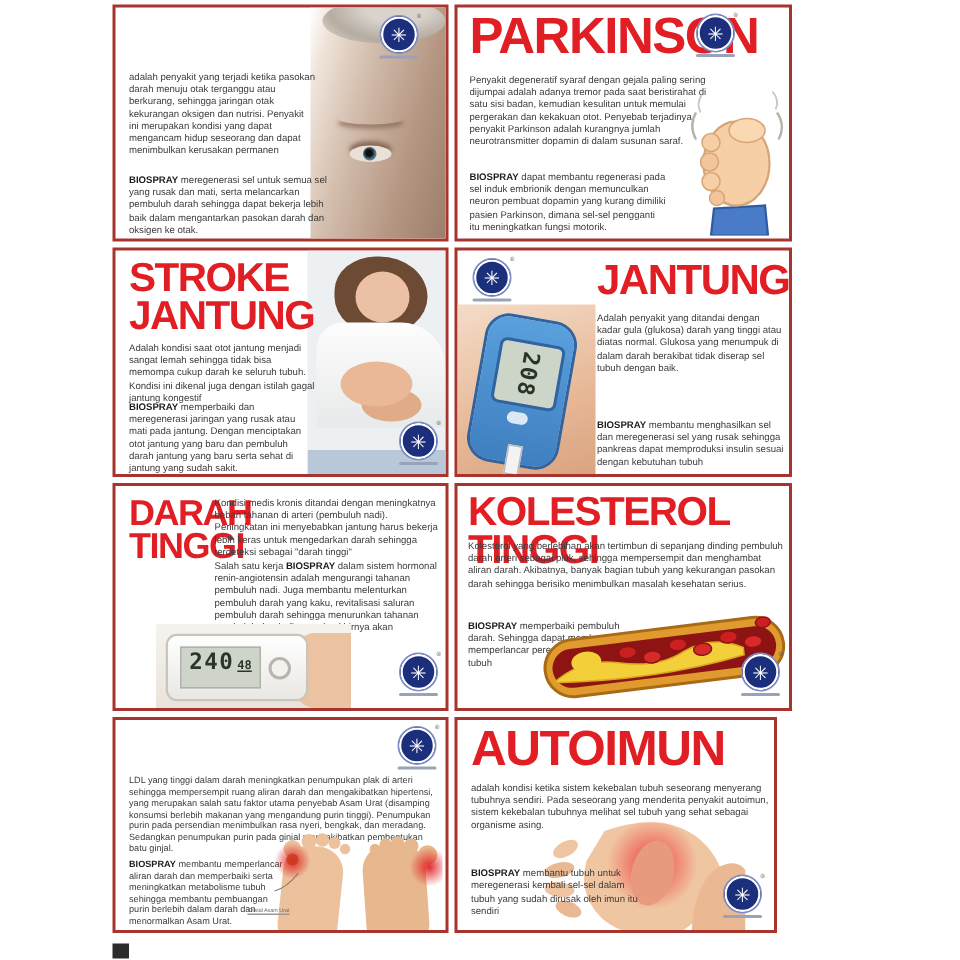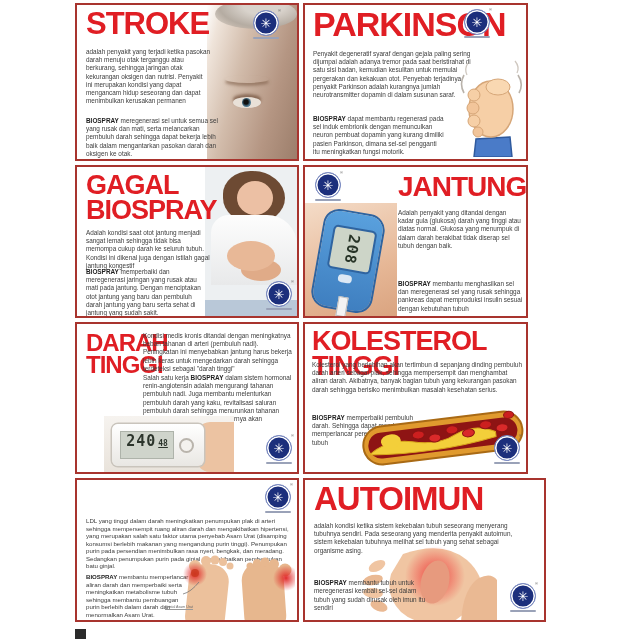--- a/index.html
+++ b/index.html
@@ -106,7 +106,6 @@
       </div>
     <div class="tag"></div>
   </div>
-  <h1 class="t" style="left:9px;top:5px;font-size:31px;">STROKE</h1>
   <p class="bd" style="left:9px;top:43px;width:124px;">adalah penyakit yang terjadi ketika pasokan darah menuju otak terganggu atau berkurang, sehingga jaringan otak kekurangan oksigen dan nutrisi. Penyakit ini merupakan kondisi yang dapat mengancam hidup seseorang dan dapat menimbulkan kerusakan permanen</p>
   <p class="bd" style="left:9px;top:112px;width:132px;"><b>BIOSPRAY</b><span> meregenerasi sel untuk semua sel yang rusak dan mati, serta melancarkan pembuluh darah sehingga dapat bekerja lebih baik dalam mengantarkan pasokan darah dan oksigen ke otak.</span></p>
 </div>

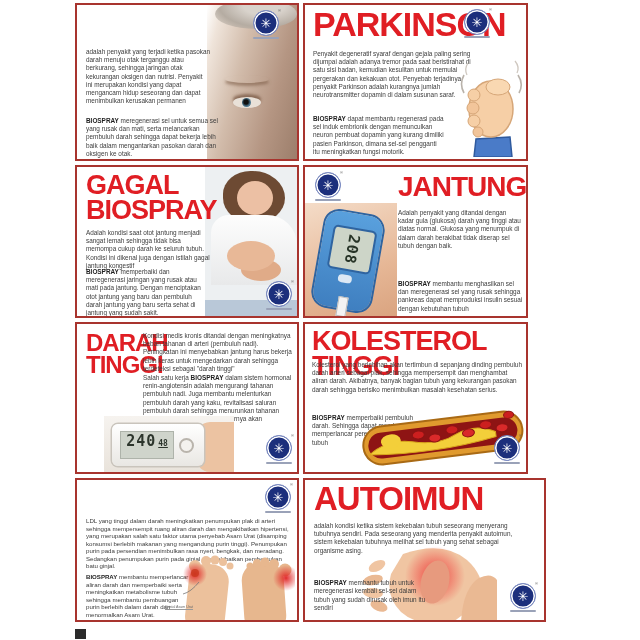--- a/index.html
+++ b/index.html
@@ -144,7 +144,7 @@
     <div class="gj-hand"></div>
     <div class="gj-jeans"></div>
   </div>
-  <h1 class="t" style="left:9px;top:6px;font-size:27px;width:130px;">GAGAL BIOSPRAY</h1>
+  <h1 class="t" style="left:9px;top:6px;font-size:27px;width:130px;">STROKE JANTUNG</h1>
   <p class="bd" style="left:9px;top:62px;width:126px;">Adalah kondisi saat otot jantung menjadi sangat lemah sehingga tidak bisa memompa cukup darah ke seluruh tubuh. Kondisi ini dikenal juga dengan istilah gagal jantung kongestif</p>
   <p class="bd" style="left:9px;top:101px;width:122px;"><b>BIOSPRAY</b><span> memperbaiki dan meregenerasi jaringan yang rusak atau mati pada jantung. Dengan menciptakan otot jantung yang baru dan pembuluh darah jantung yang baru serta sehat di jantung yang sudah sakit.</span></p>
   <div class="logo" style="right:3px;bottom:6px;">

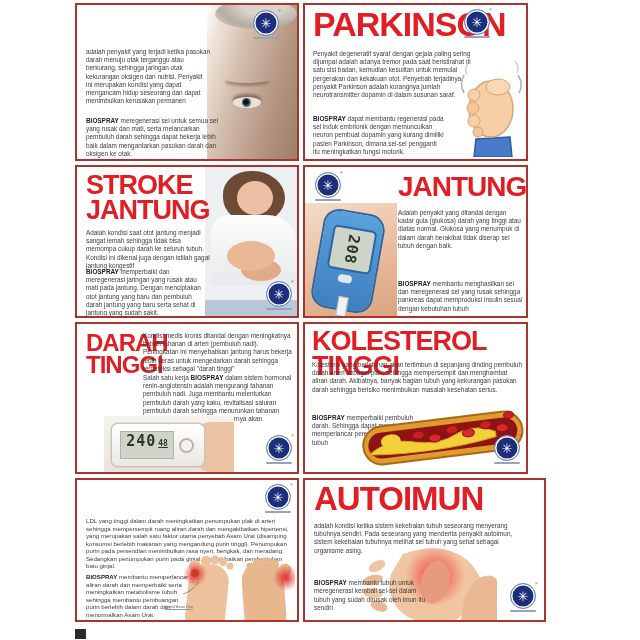--- a/index.html
+++ b/index.html
@@ -12,7 +12,7 @@
   #p5{left:75px;top:322px;width:224px;height:152px;}
   #p6{left:303px;top:322px;width:225px;height:152px;}
   #p7{left:75px;top:478px;width:224px;height:144px;}
-  #p8{left:303px;top:478px;width:243px;height:144px;}
+  #p8{left:303px;top:478px;width:215px;height:144px;}
 
   .t{position:absolute;color:#e01e24;font-weight:bold;letter-spacing:-1px;line-height:.92;margin:0;}
   .bd{position:absolute;font-size:6.4px;line-height:1.28;color:#3c3c3c;margin:0;}

